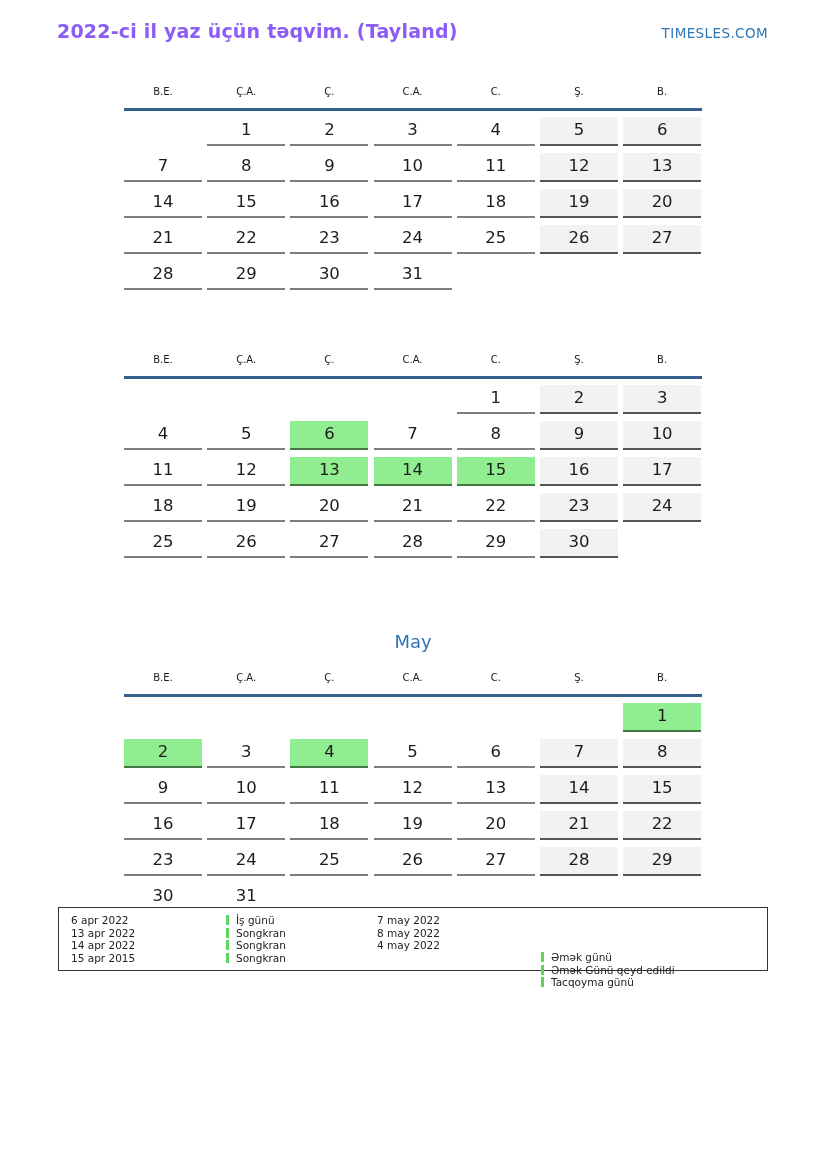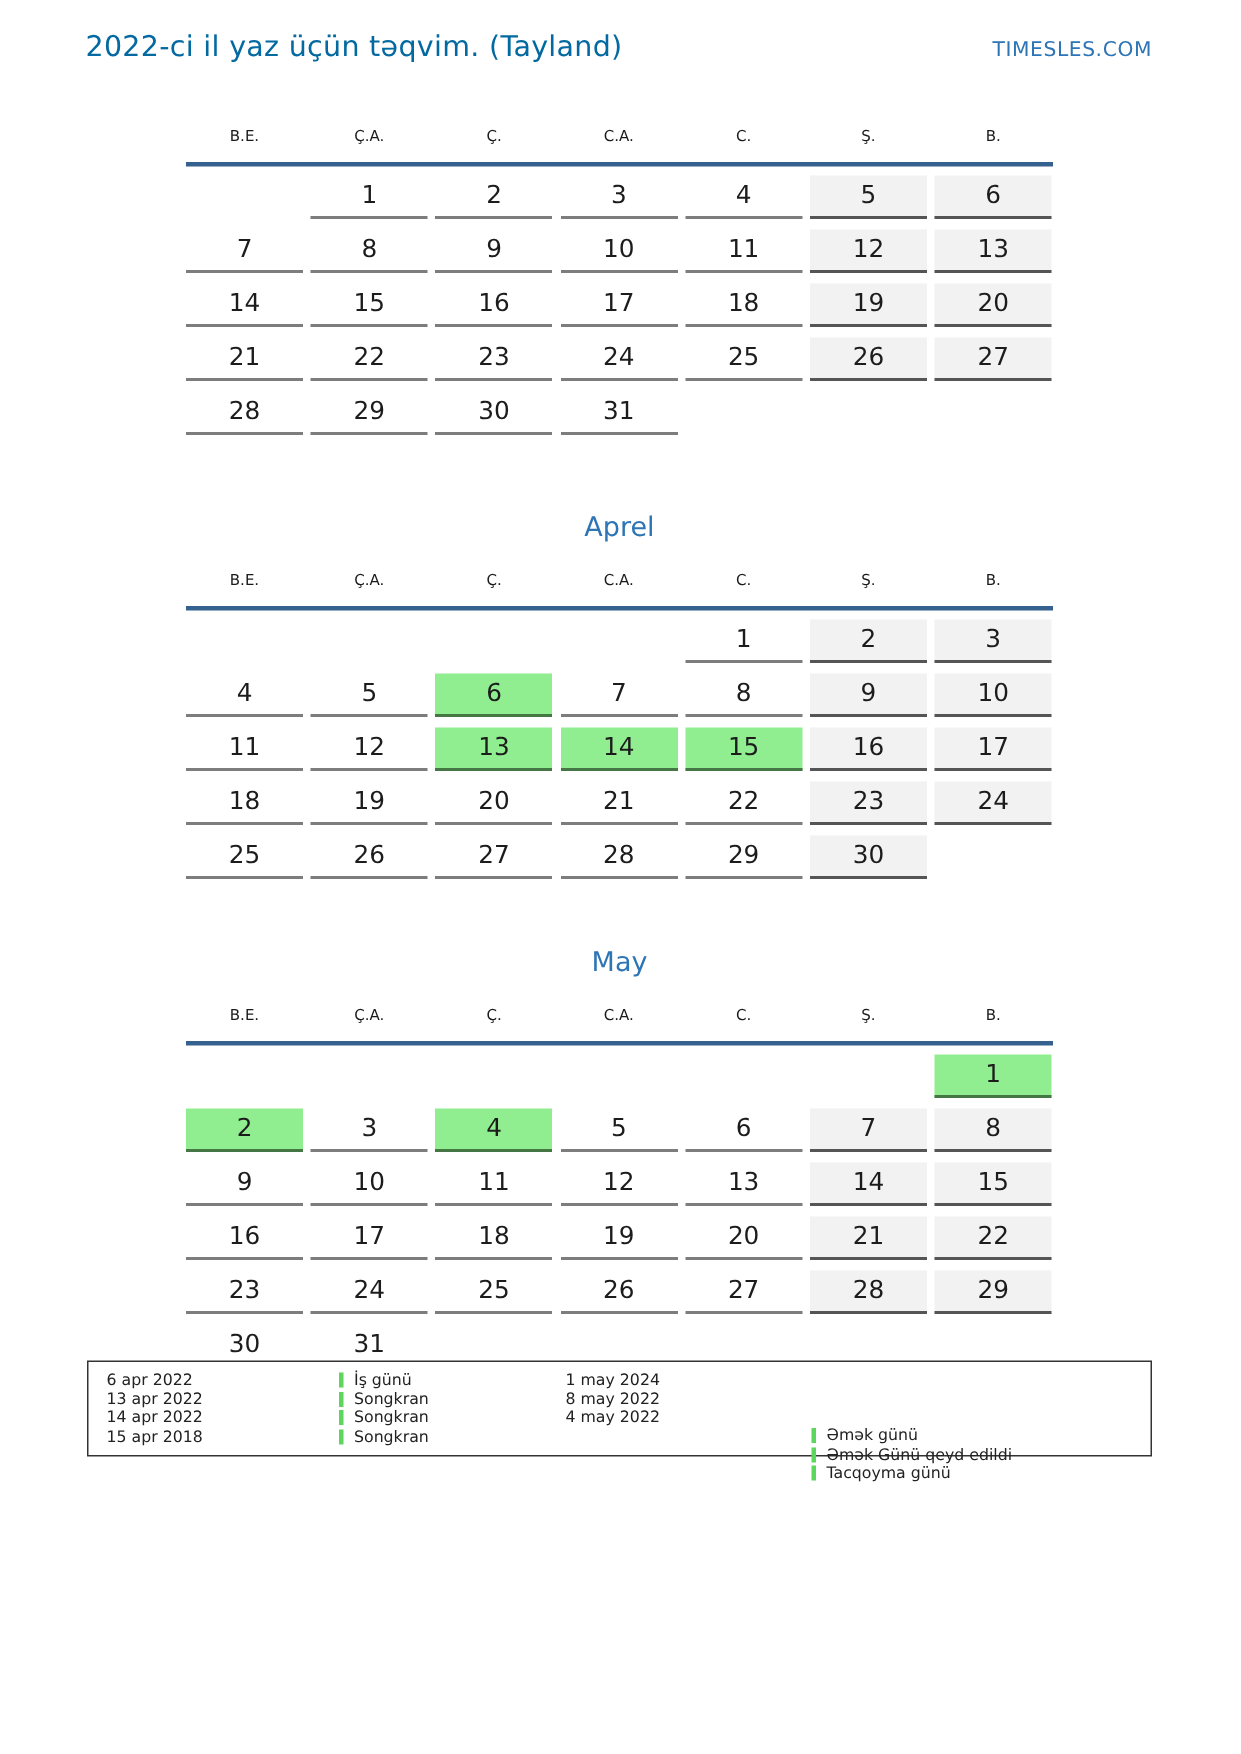--- a/index.html
+++ b/index.html
@@ -14,7 +14,7 @@
   
   .page-title {
     position: absolute; left: 57px; top: 20px;
-    font-size: 19px; font-weight: normal; color: #0369a1;
+    font-size: 19px; font-weight: bold; color: #8b5cf6;
     letter-spacing: 0.2px;
   }
   .site-link {

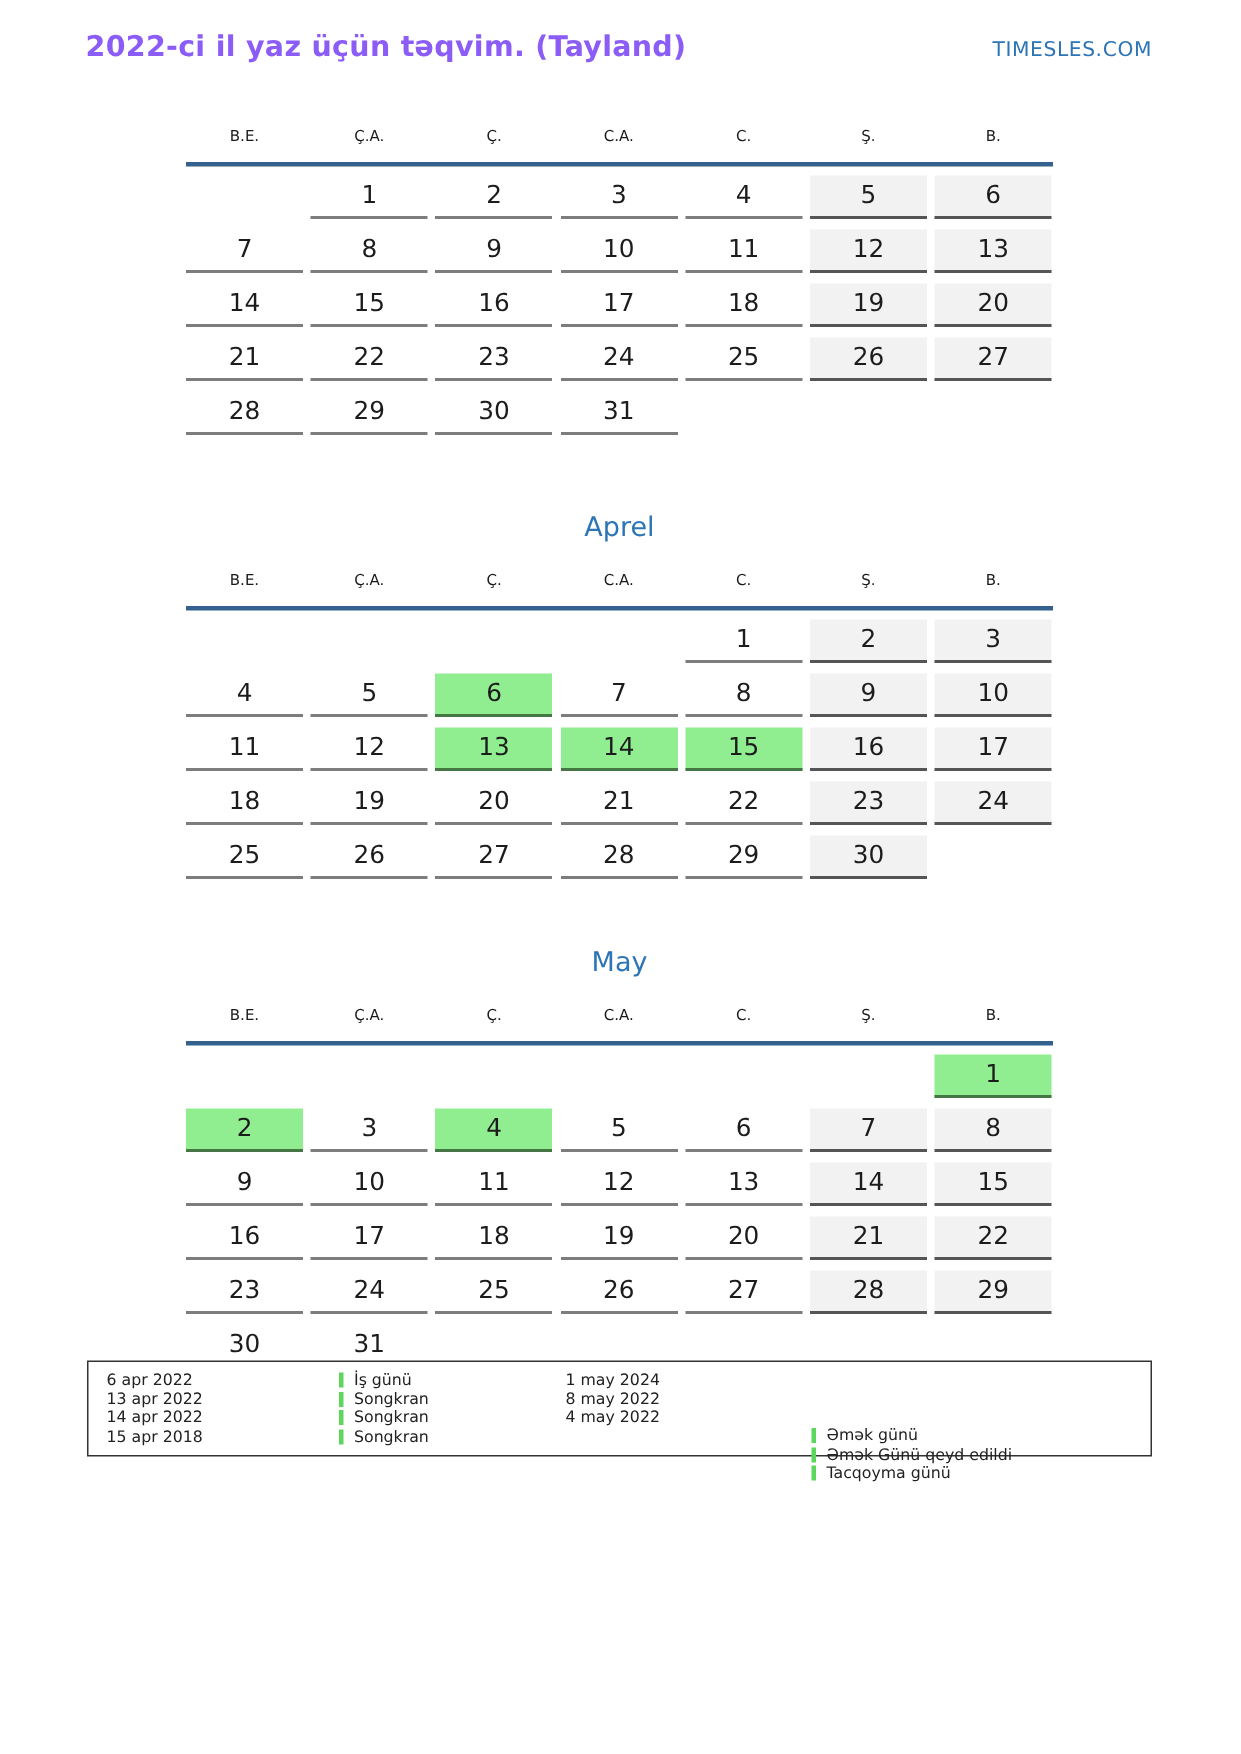--- a/index.html
+++ b/index.html
@@ -147,7 +147,6 @@
       </div>
     </section>
     <section class="month m1">
-      <div class="month-title">Aprel</div>
       <div class="weekday-row">
         <div class="weekday-label">B.E.</div>
         <div class="weekday-label">Ç.A.</div>

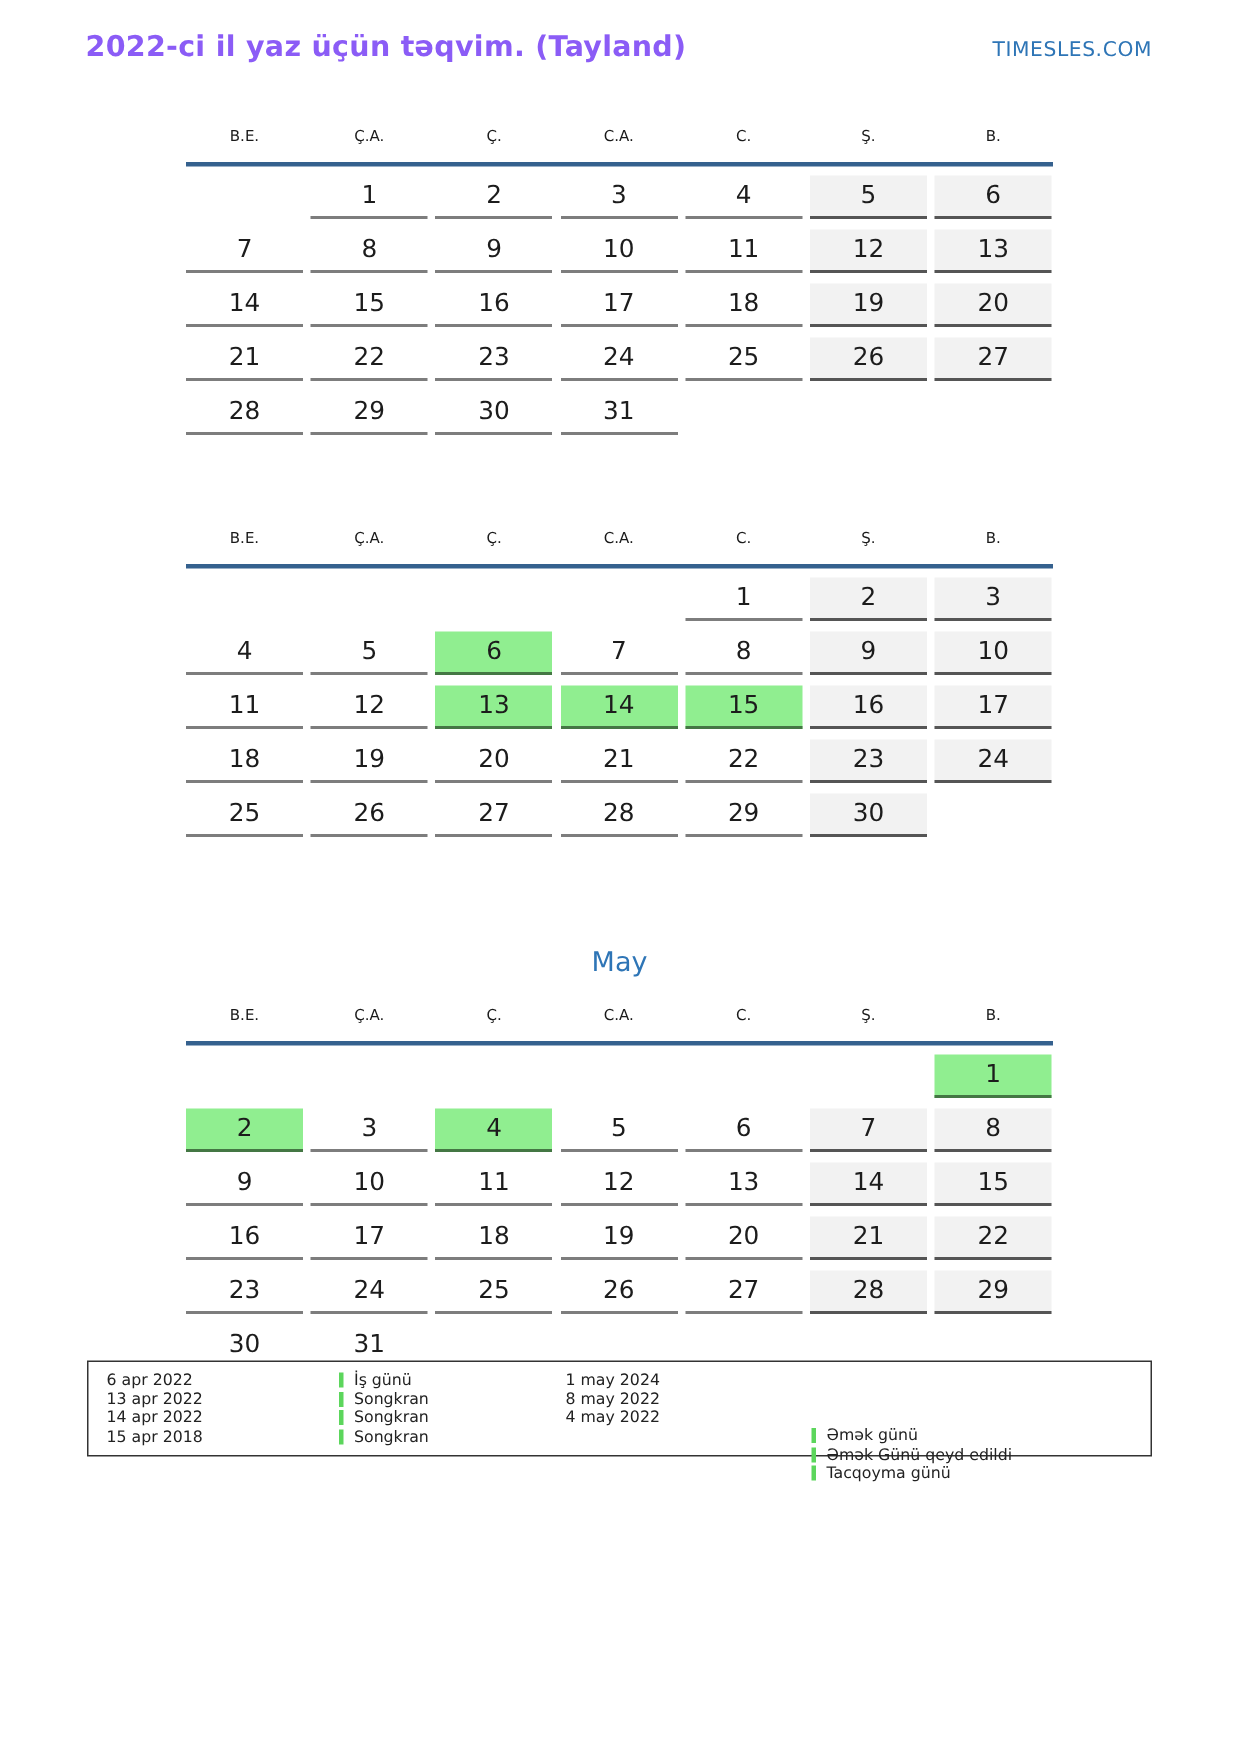--- a/index.html
+++ b/index.html
@@ -302,7 +302,7 @@
       </div>
     </div>
     <div class="legend-col dates-1">
-      <div class="legend-row">1 may 2024</div>
+      <div class="legend-row">7 may 2022</div>
       <div class="legend-row">8 may 2022</div>
       <div class="legend-row">4 may 2022</div>
     </div>

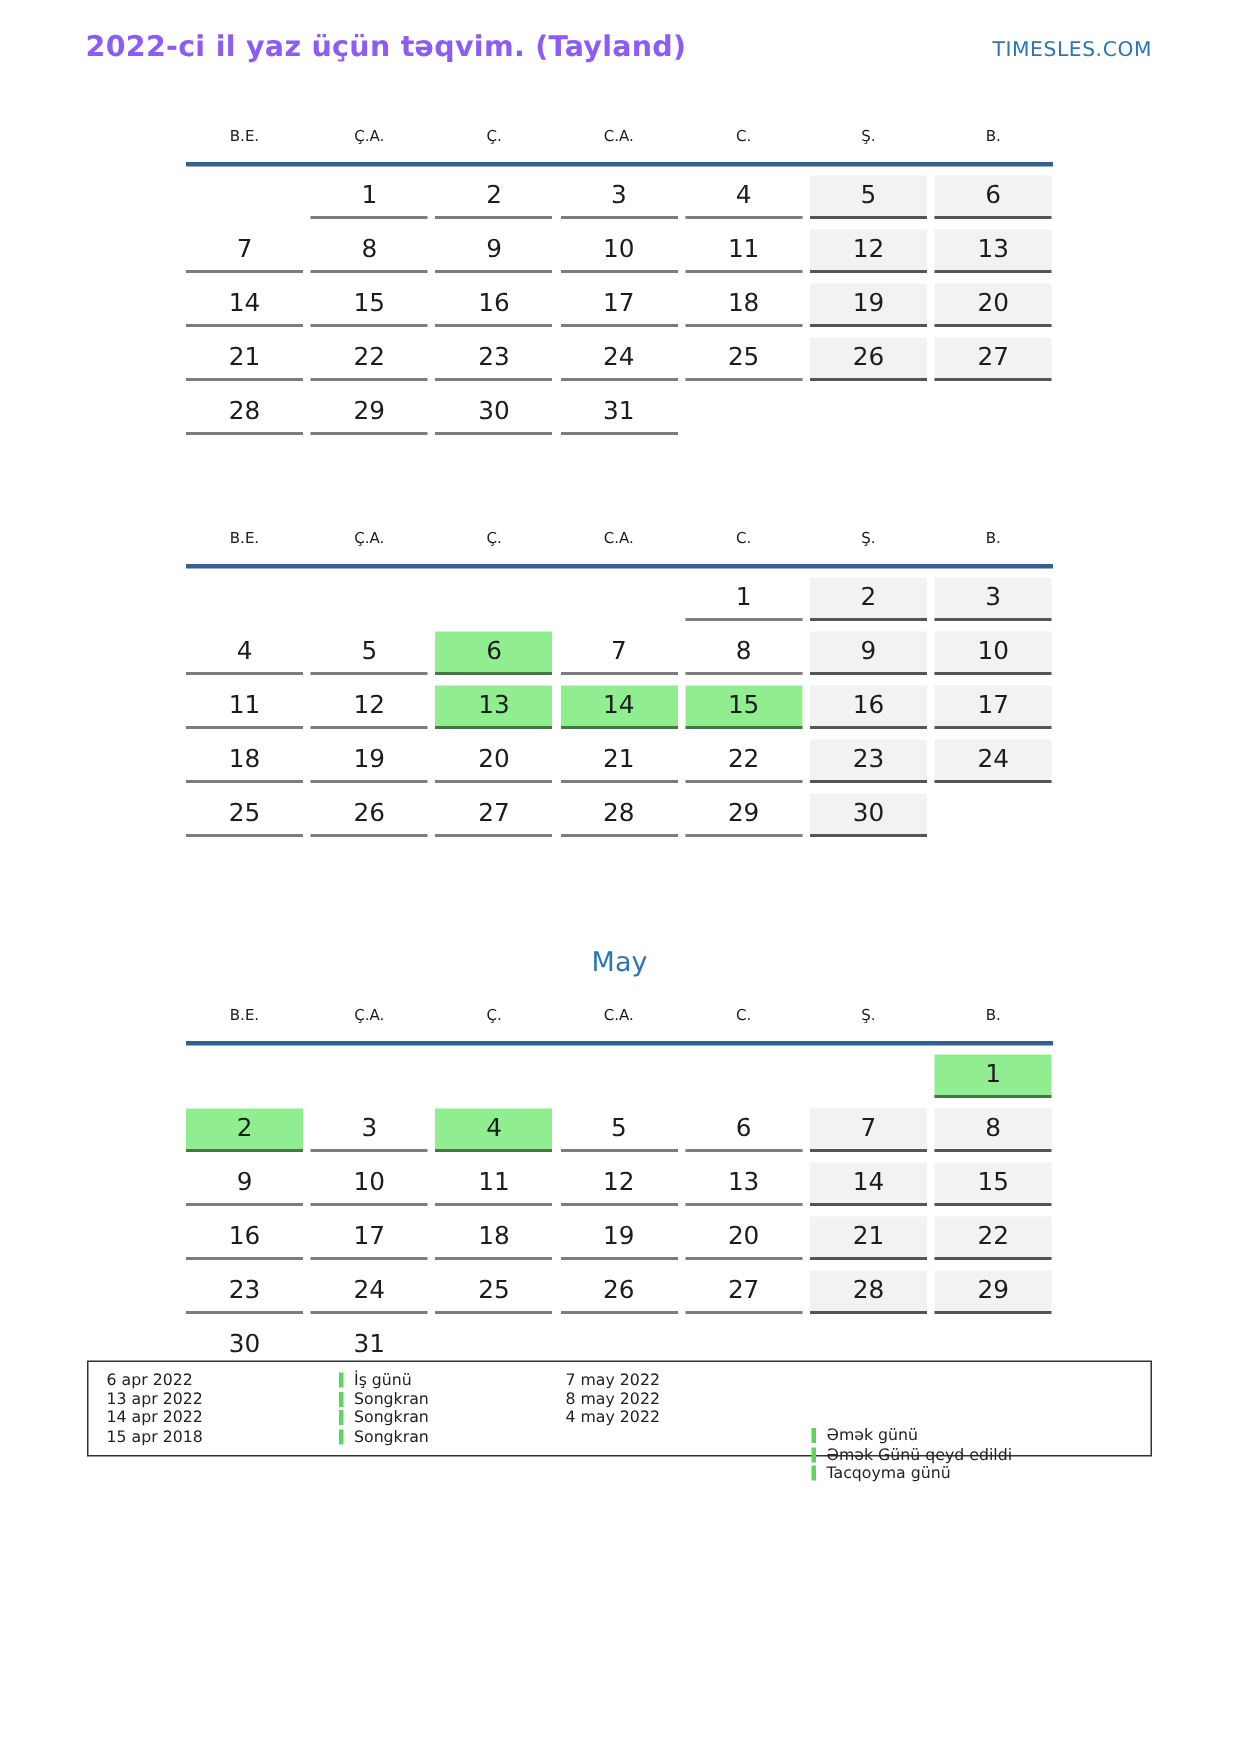--- a/index.html
+++ b/index.html
@@ -281,7 +281,7 @@
       <div class="legend-row">6 apr 2022</div>
       <div class="legend-row">13 apr 2022</div>
       <div class="legend-row">14 apr 2022</div>
-      <div class="legend-row">15 apr 2018</div>
+      <div class="legend-row">15 apr 2015</div>
     </div>
     <div class="legend-col labels-0">
       <div class="legend-row">

